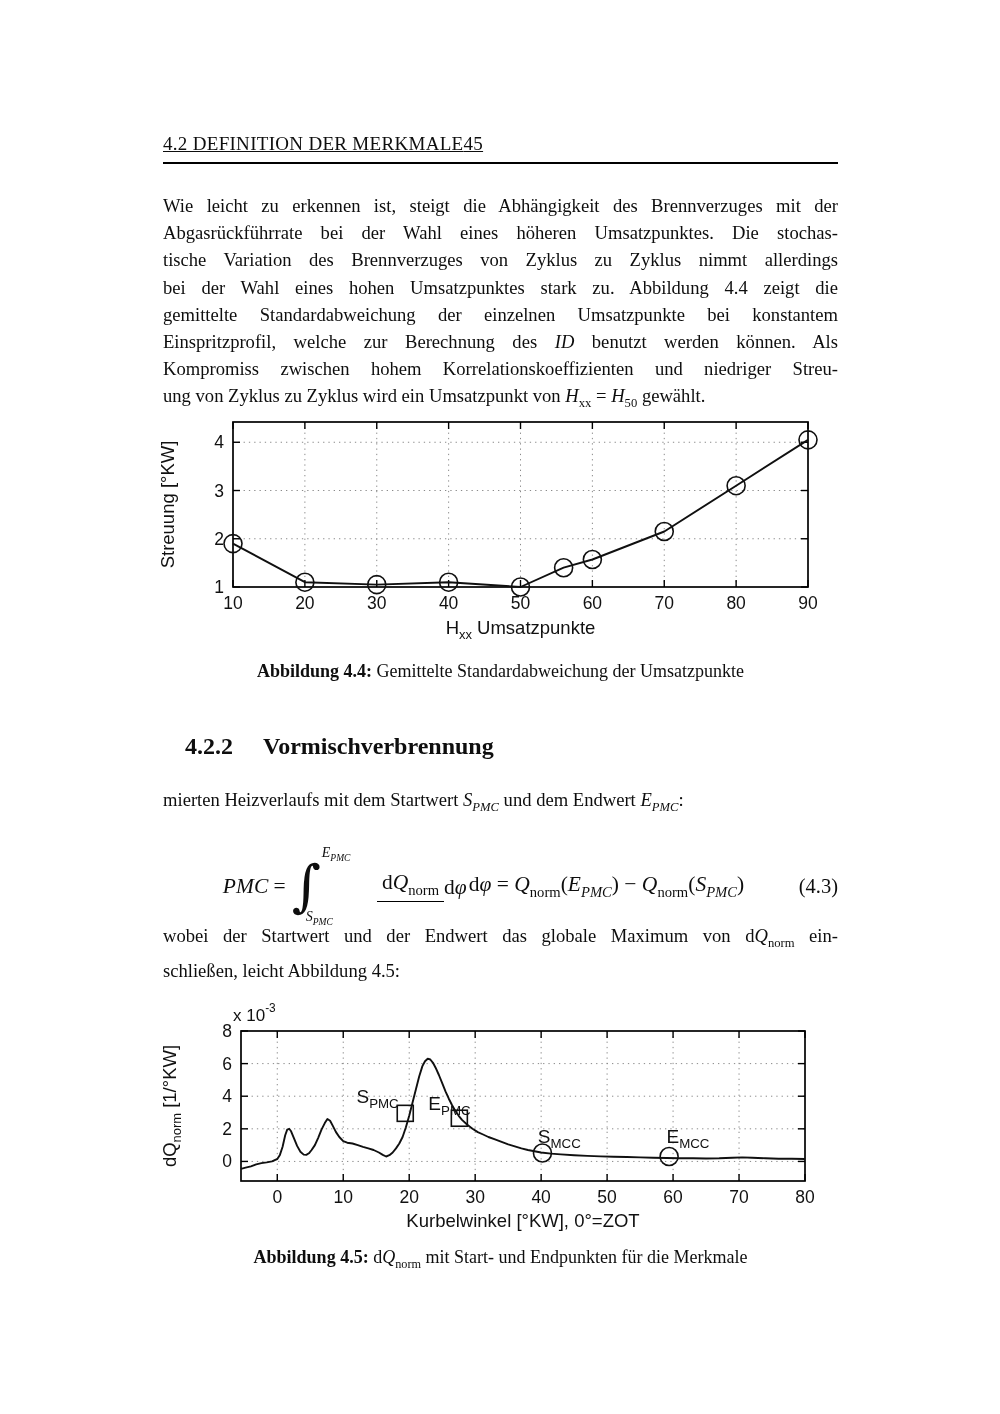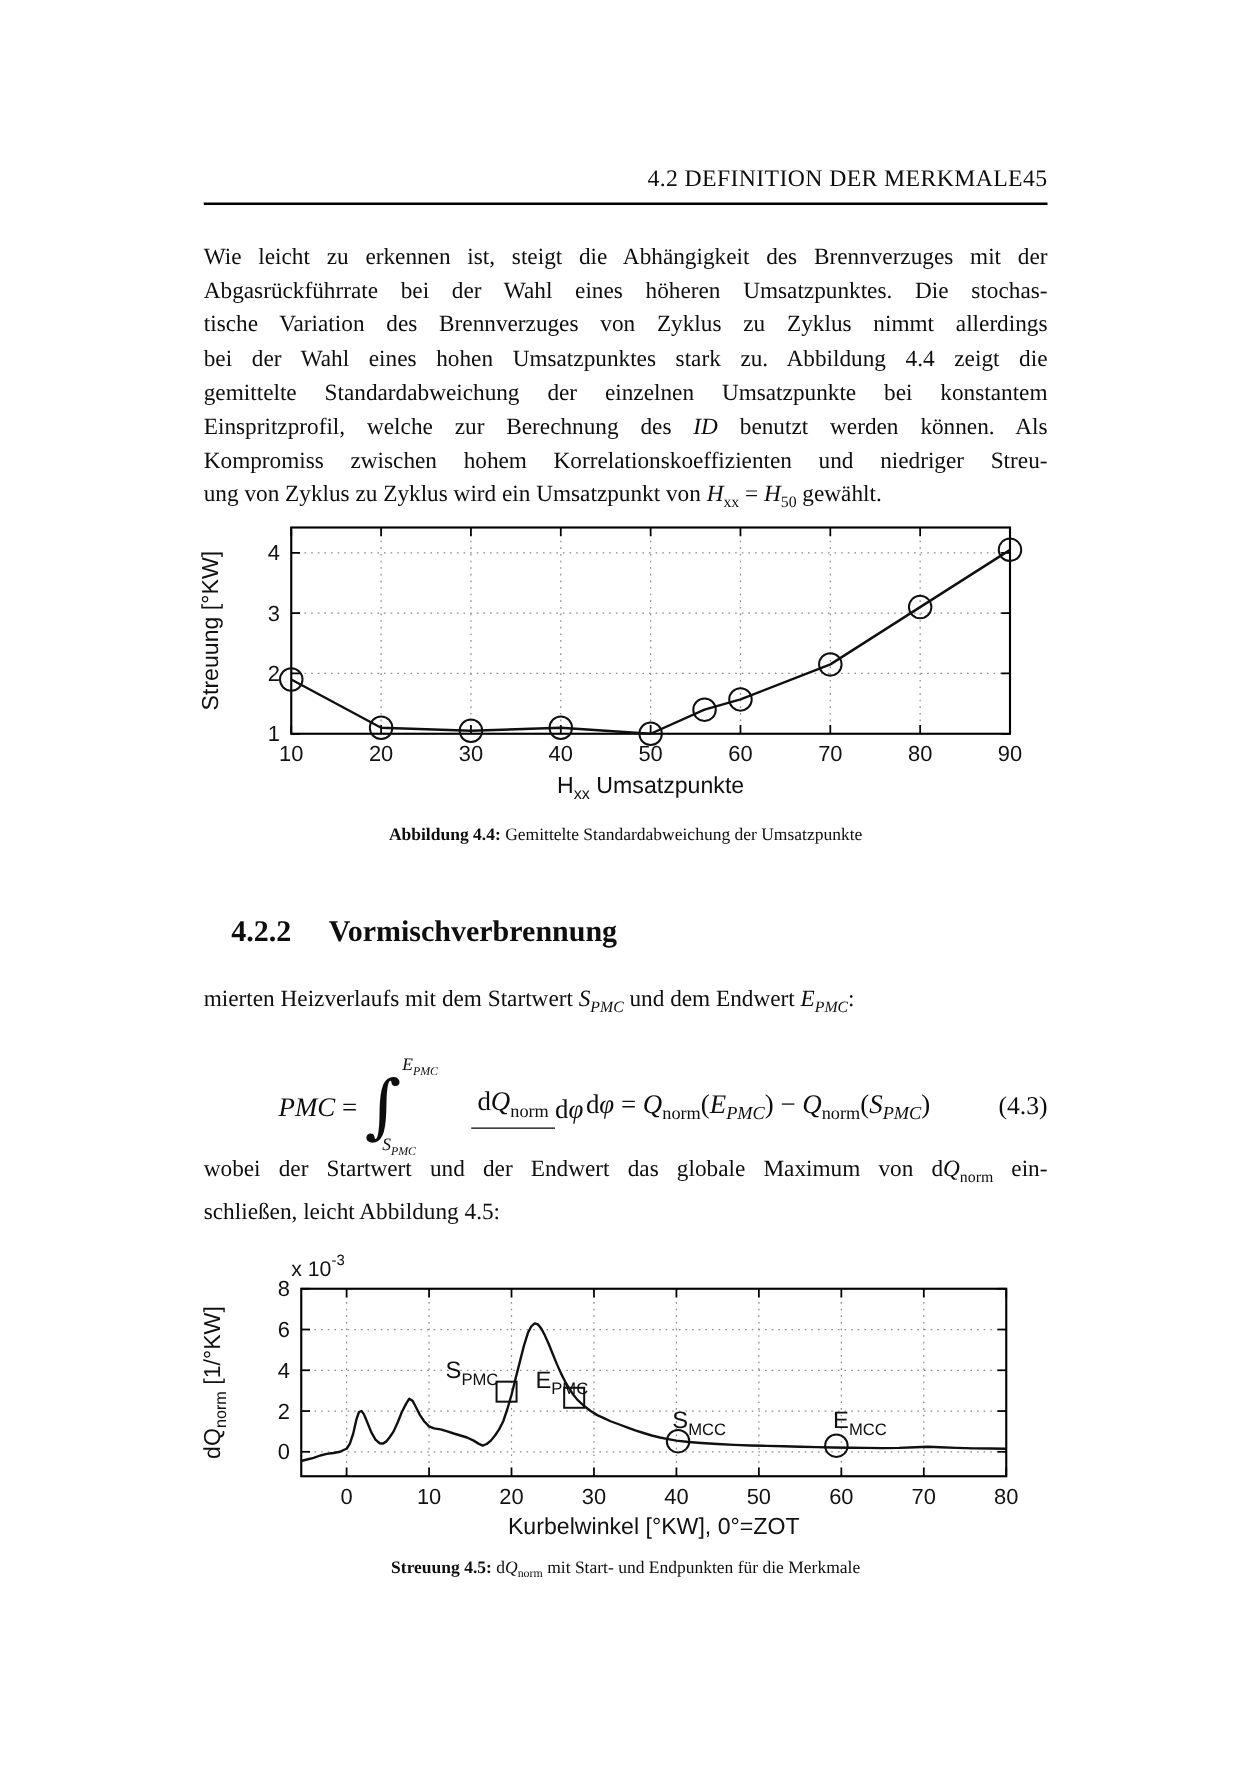--- a/index.html
+++ b/index.html
@@ -7,8 +7,8 @@
         font-family:"Liberation Serif",serif;color:#0e0e0e;overflow:hidden;}
   
   .header{position:absolute;left:163px;top:133px;width:675px;display:flex;
-          justify-content:flex-end;font-size:19px;letter-spacing:.3px;
-          border-bottom:2px solid #000;padding-bottom:7px;}
+          justify-content:flex-start;font-size:19px;letter-spacing:.3px;
+          border-bottom:2px solid #000;padding-bottom:7px;text-decoration:underline;}
   
   .para{position:absolute;left:163px;width:675px;font-size:18.6px;line-height:27.2px;}
   .pline{text-align:justify;text-align-last:justify;white-space:normal;}

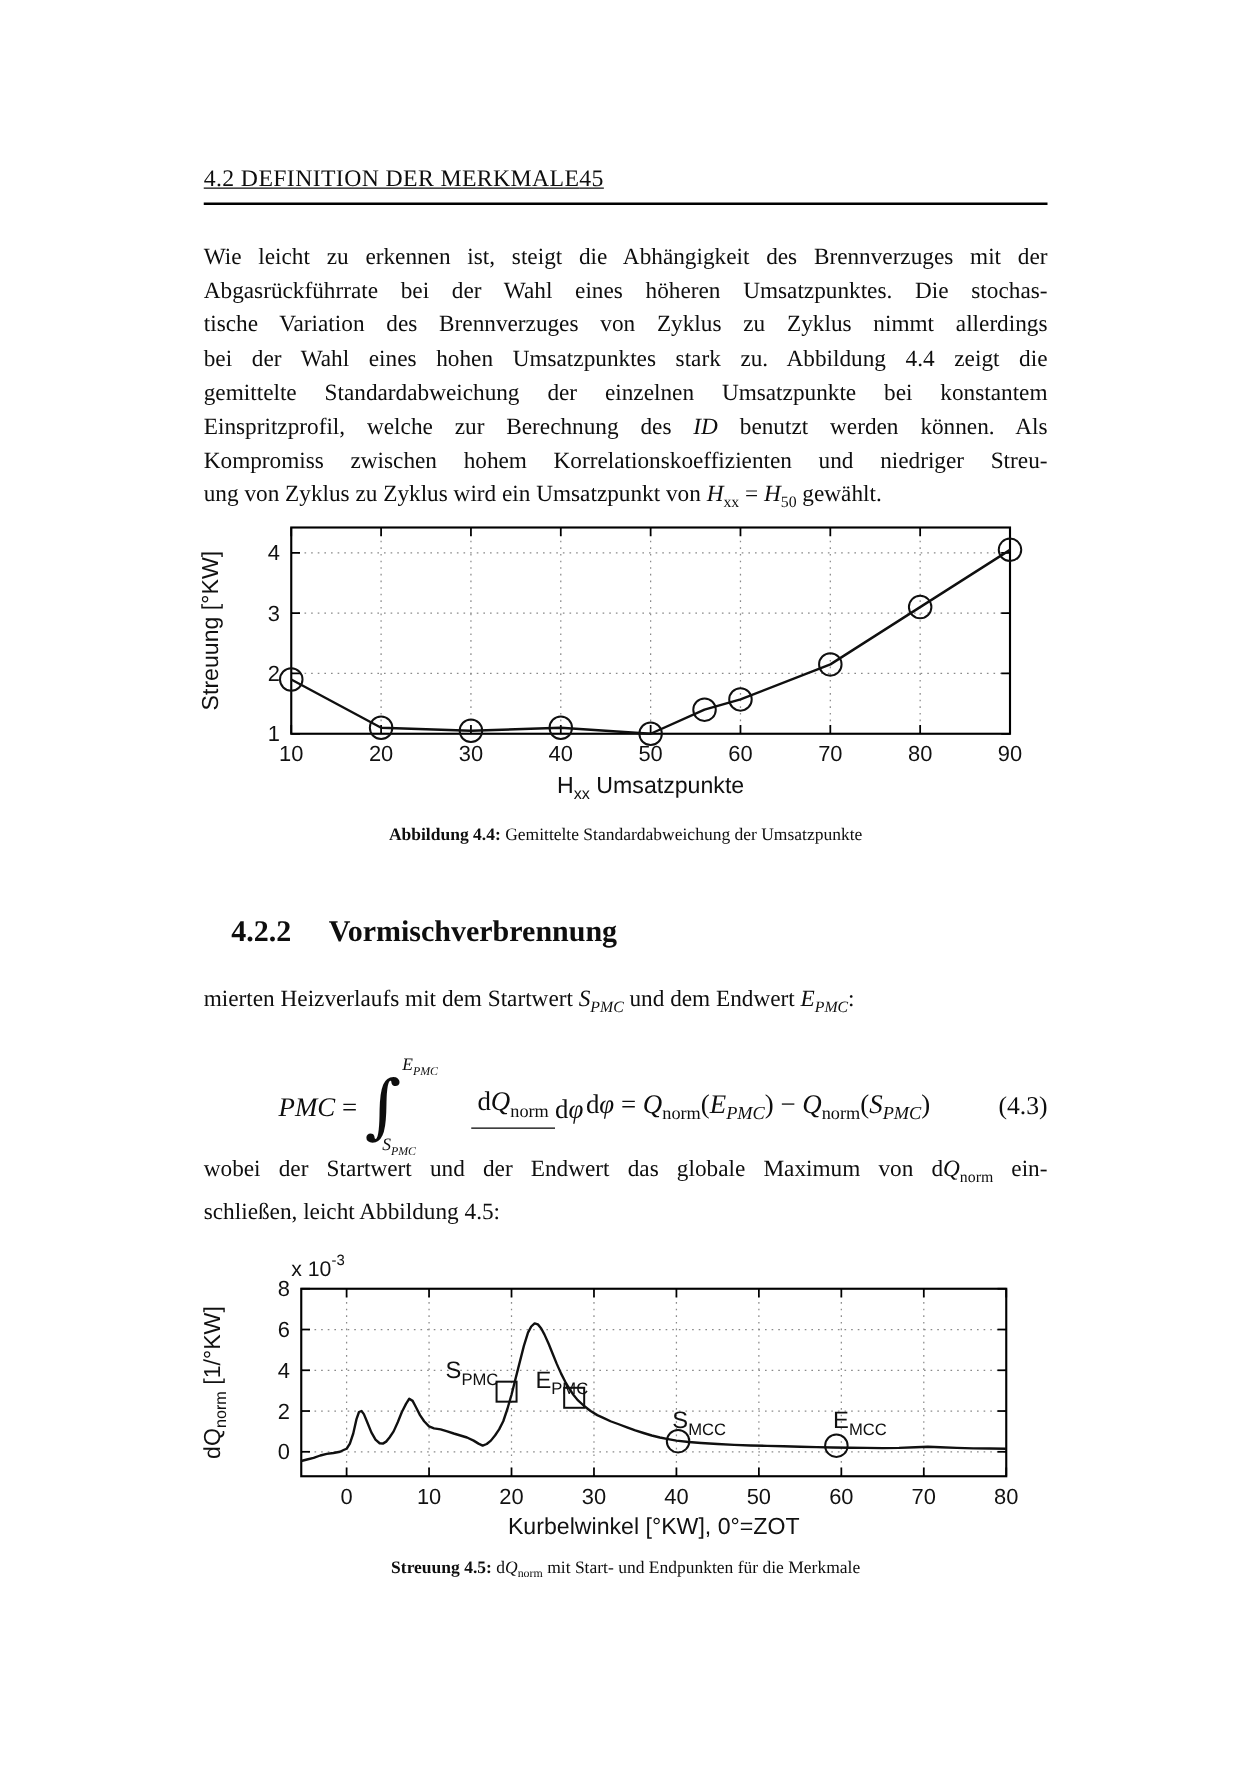--- a/index.html
+++ b/index.html
@@ -18,7 +18,7 @@
   .seg-sub,.seg-isub{font-size:68%;vertical-align:-0.38em;}
   .seg-isub{font-style:italic;}
   
-  .caption{position:absolute;left:163px;width:675px;text-align:center;font-size:14px;}
+  .caption{position:absolute;left:163px;width:675px;text-align:center;font-size:18px;}
   
   .heading{position:absolute;left:163px;top:733px;width:675px;font-weight:bold;font-size:24px;}
   .heading .hnum{margin-right:30px;margin-left:22px;}

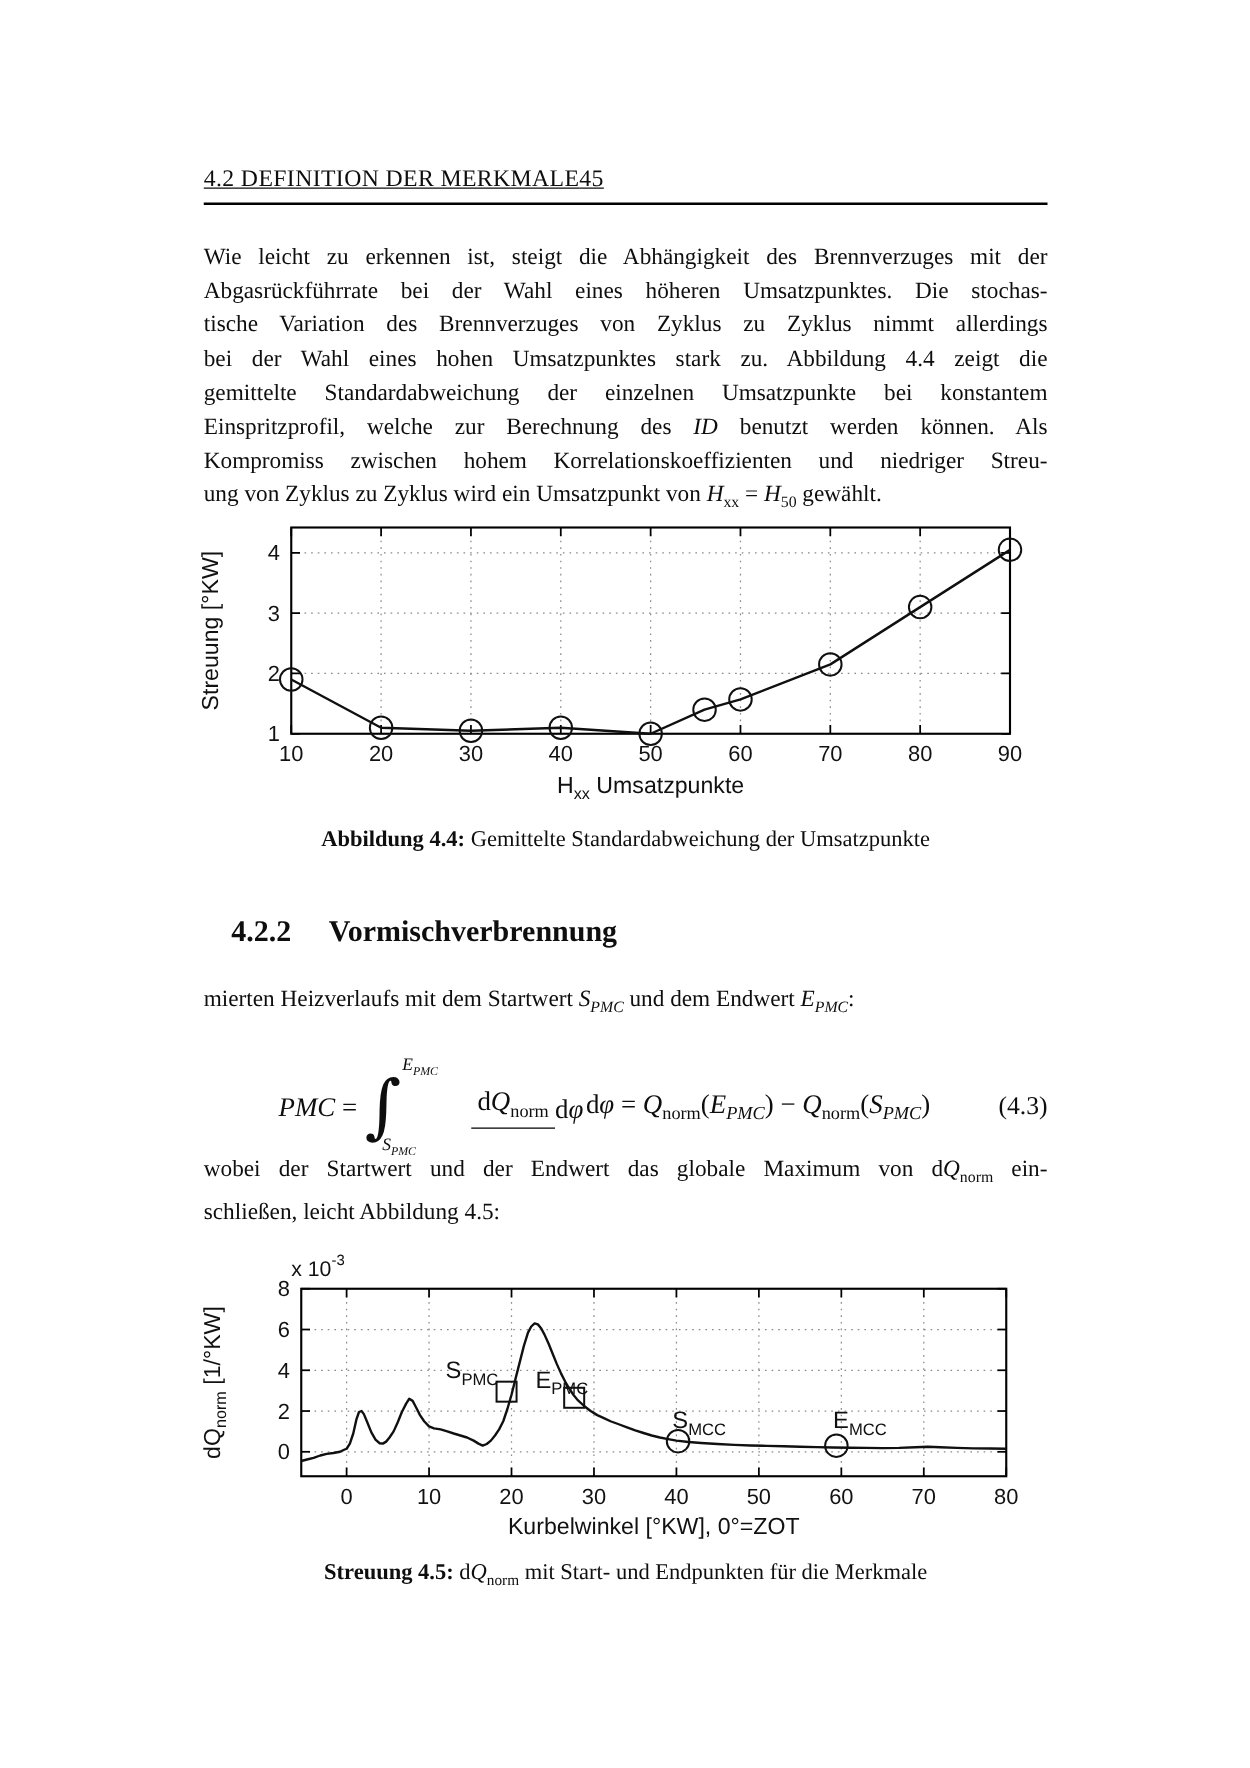--- a/index.html
+++ b/index.html
@@ -242,7 +242,7 @@
       </svg>
   </div>
 
-  <div class="caption" style="top:1247px;"><span class="seg-b">Streuung 4.5: </span><span>d</span><span class="seg-i">Q</span><span class="seg-sub">norm</span><span> mit Start- und Endpunkten für die Merkmale</span></div>
+  <div class="caption" style="top:1247px;"><span class="seg-b">Abbildung 4.5: </span><span>d</span><span class="seg-i">Q</span><span class="seg-sub">norm</span><span> mit Start- und Endpunkten für die Merkmale</span></div>
 
 </div>
 

